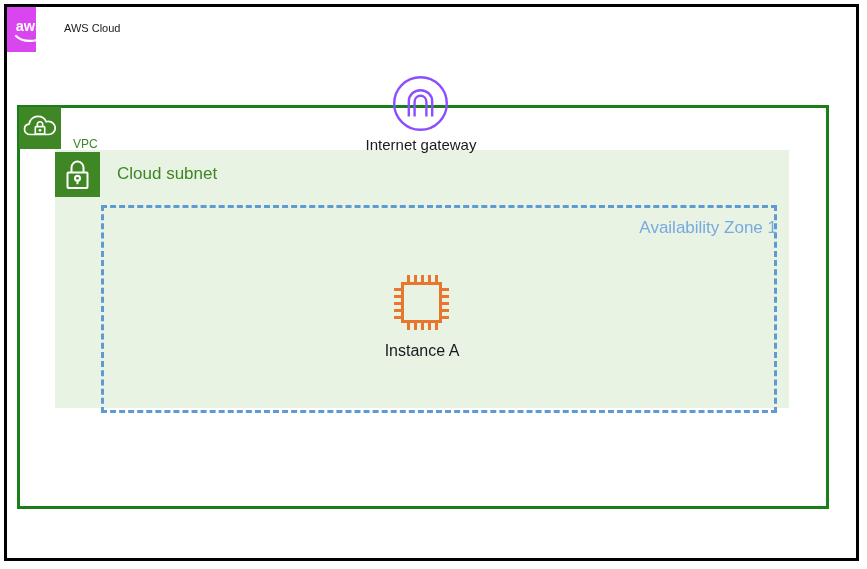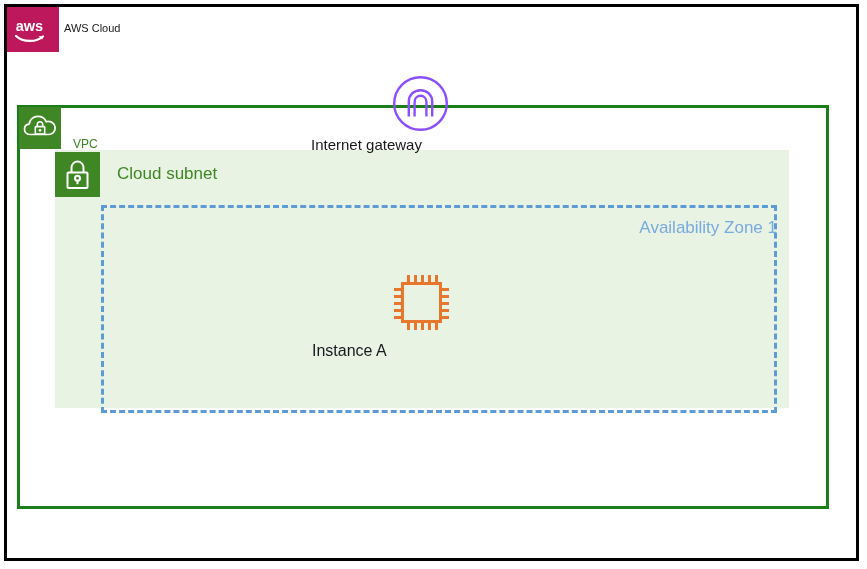--- a/index.html
+++ b/index.html
@@ -33,9 +33,9 @@
     position: absolute;
     left: 7px;
     top: 7px;
-    width: 52px;
+    width: 29px;
     height: 45px;
-    background: #be185d;
+    background: #d946ef;
     box-sizing: border-box;
   }
   .cloud-logo svg { display: block; }

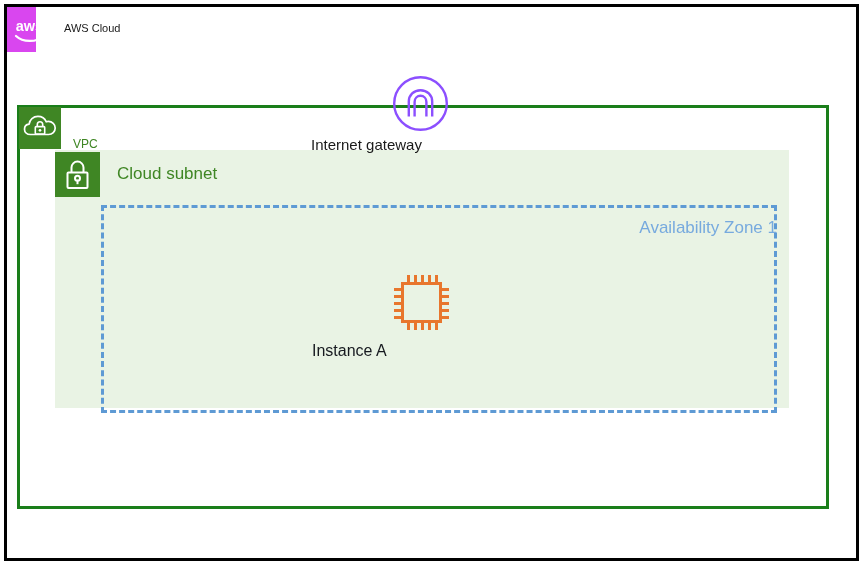--- a/index.html
+++ b/index.html
@@ -147,7 +147,7 @@
     left: 311px;
     top: 135px;
     width: 220px;
-    text-align: left;
+    text-align: center;
     font-size: 15px;
     color: #1a1a1a;
     line-height: 19px;

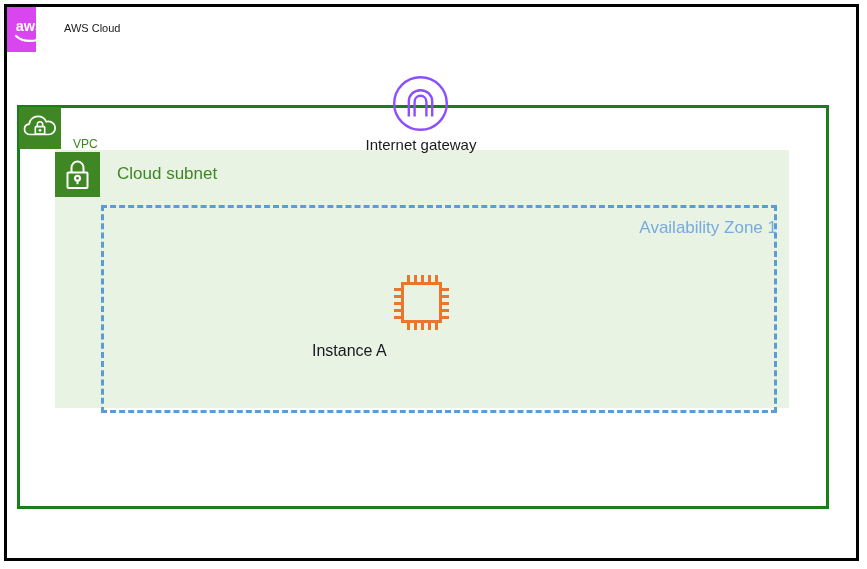--- a/index.html
+++ b/index.html
@@ -167,6 +167,7 @@
     left: 312px;
     top: 340px;
     width: 220px;
+    text-align: center;
     font-size: 16px;
     color: #16191f;
     line-height: 21px;

